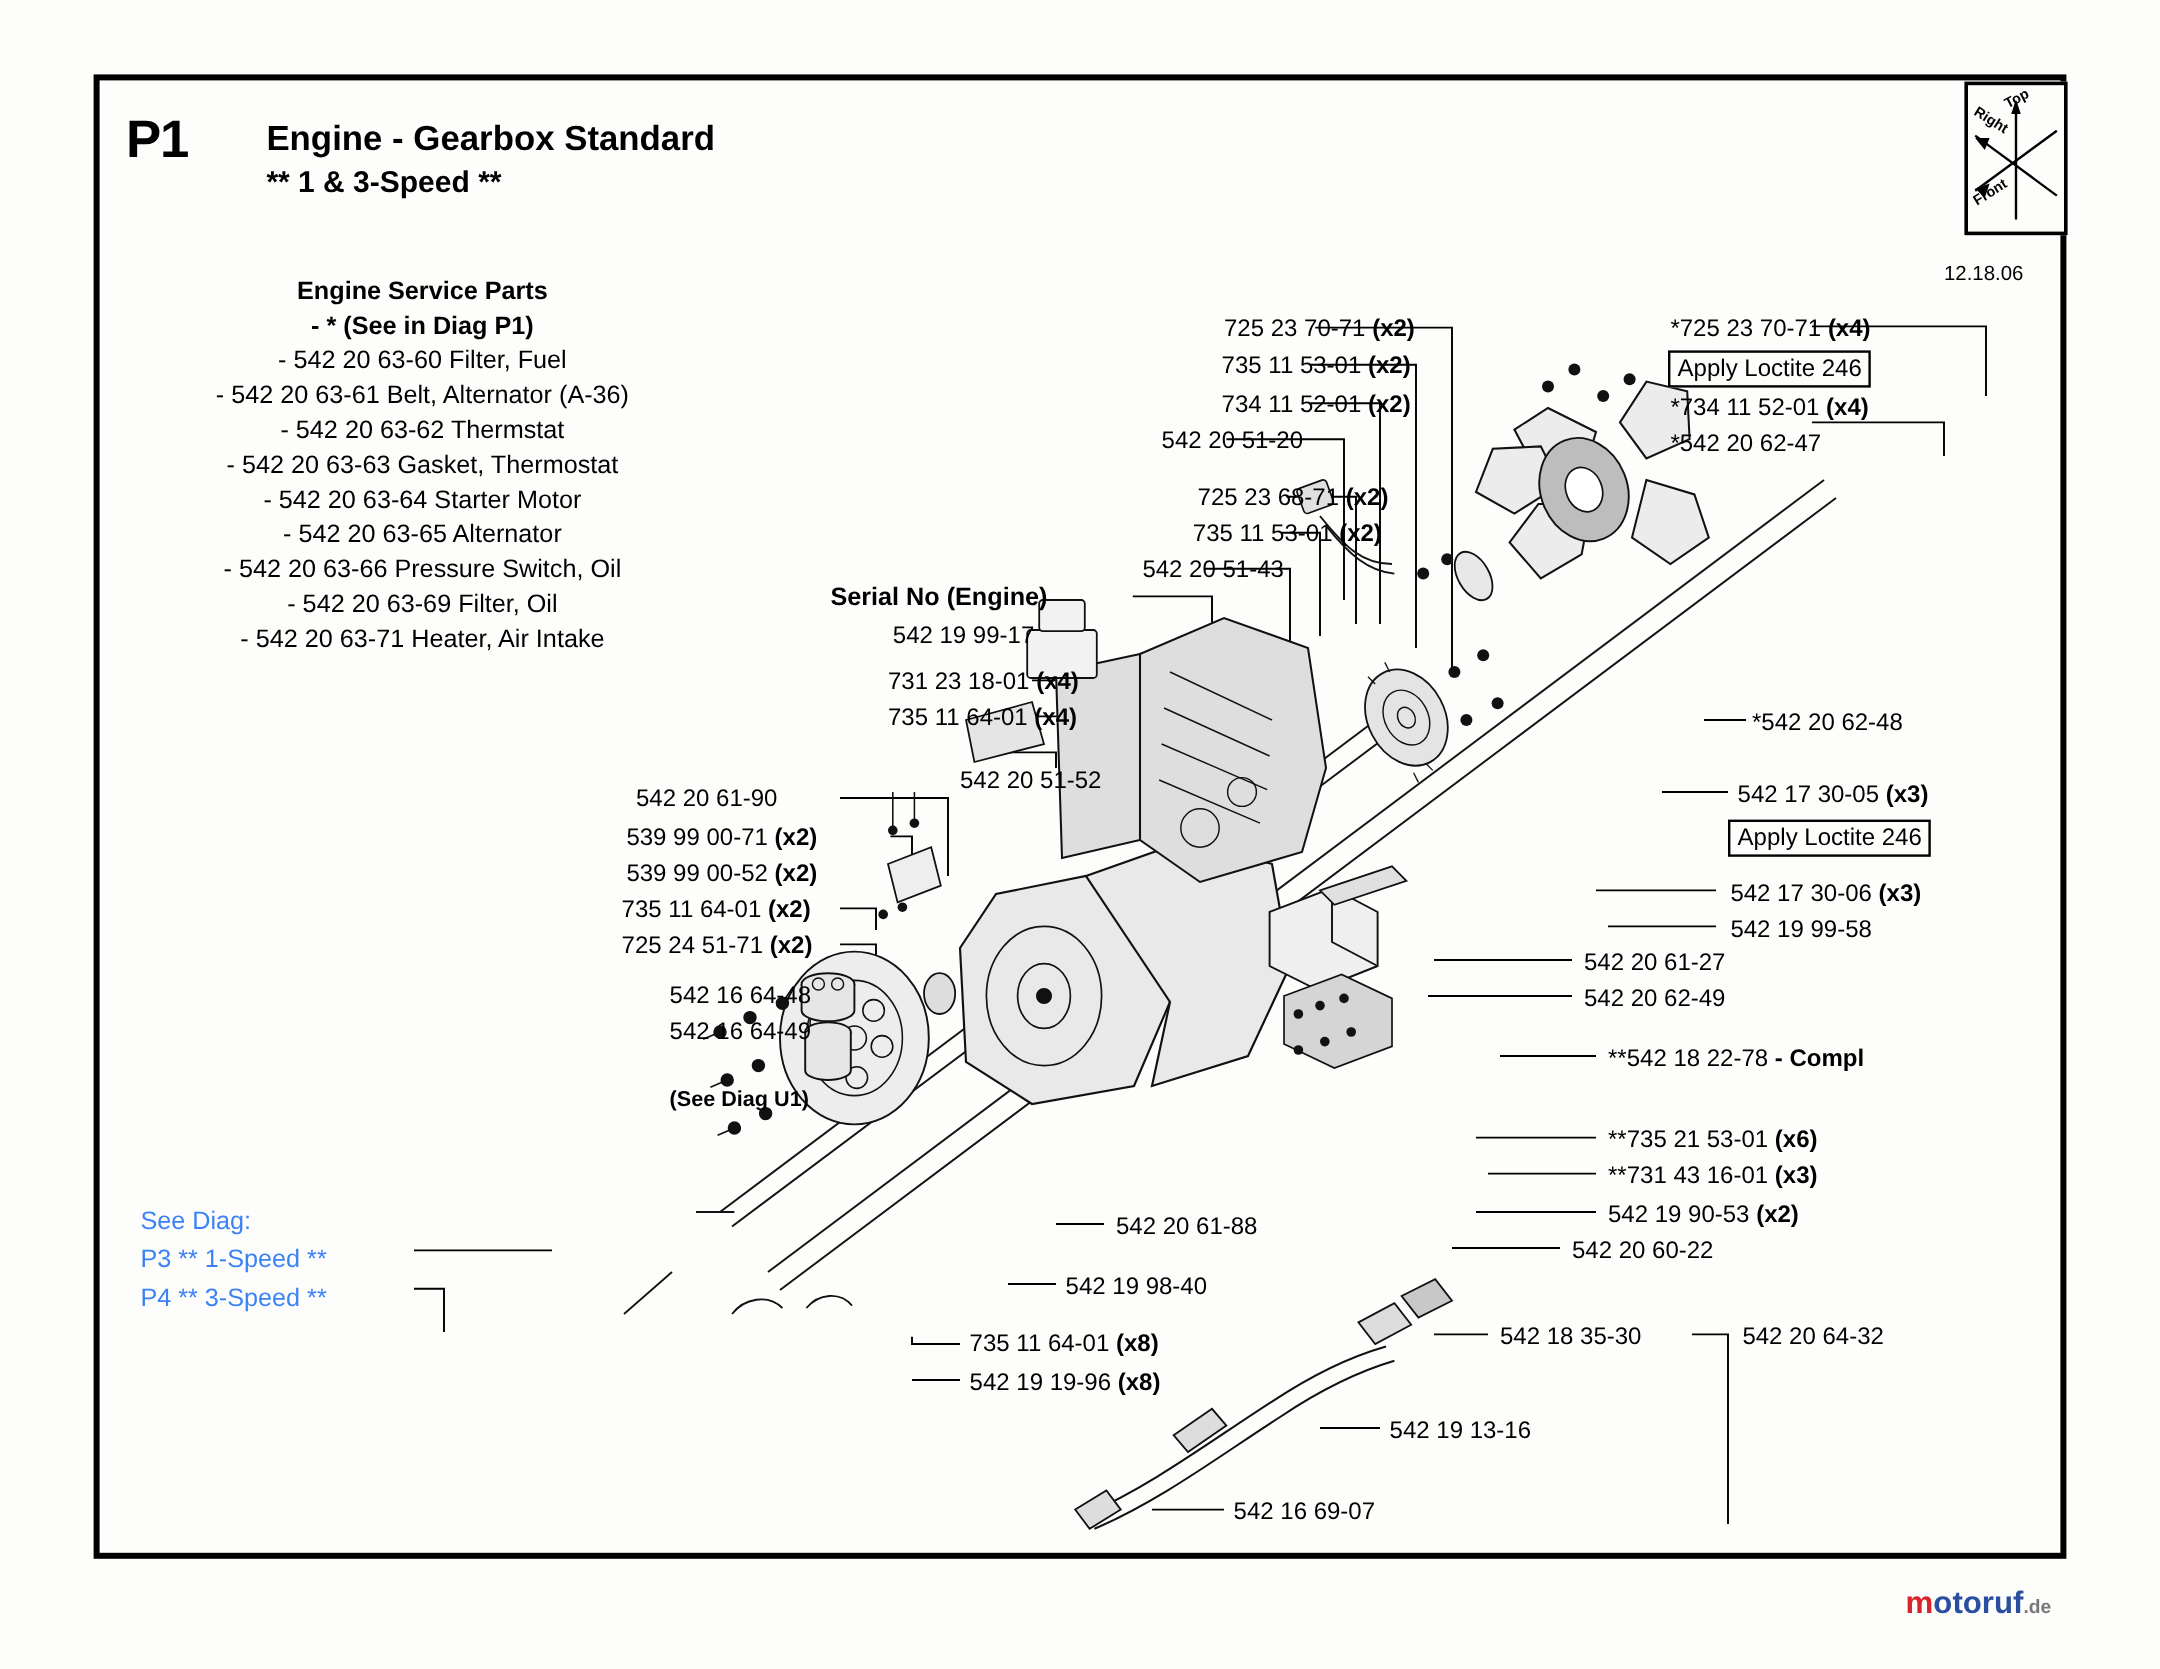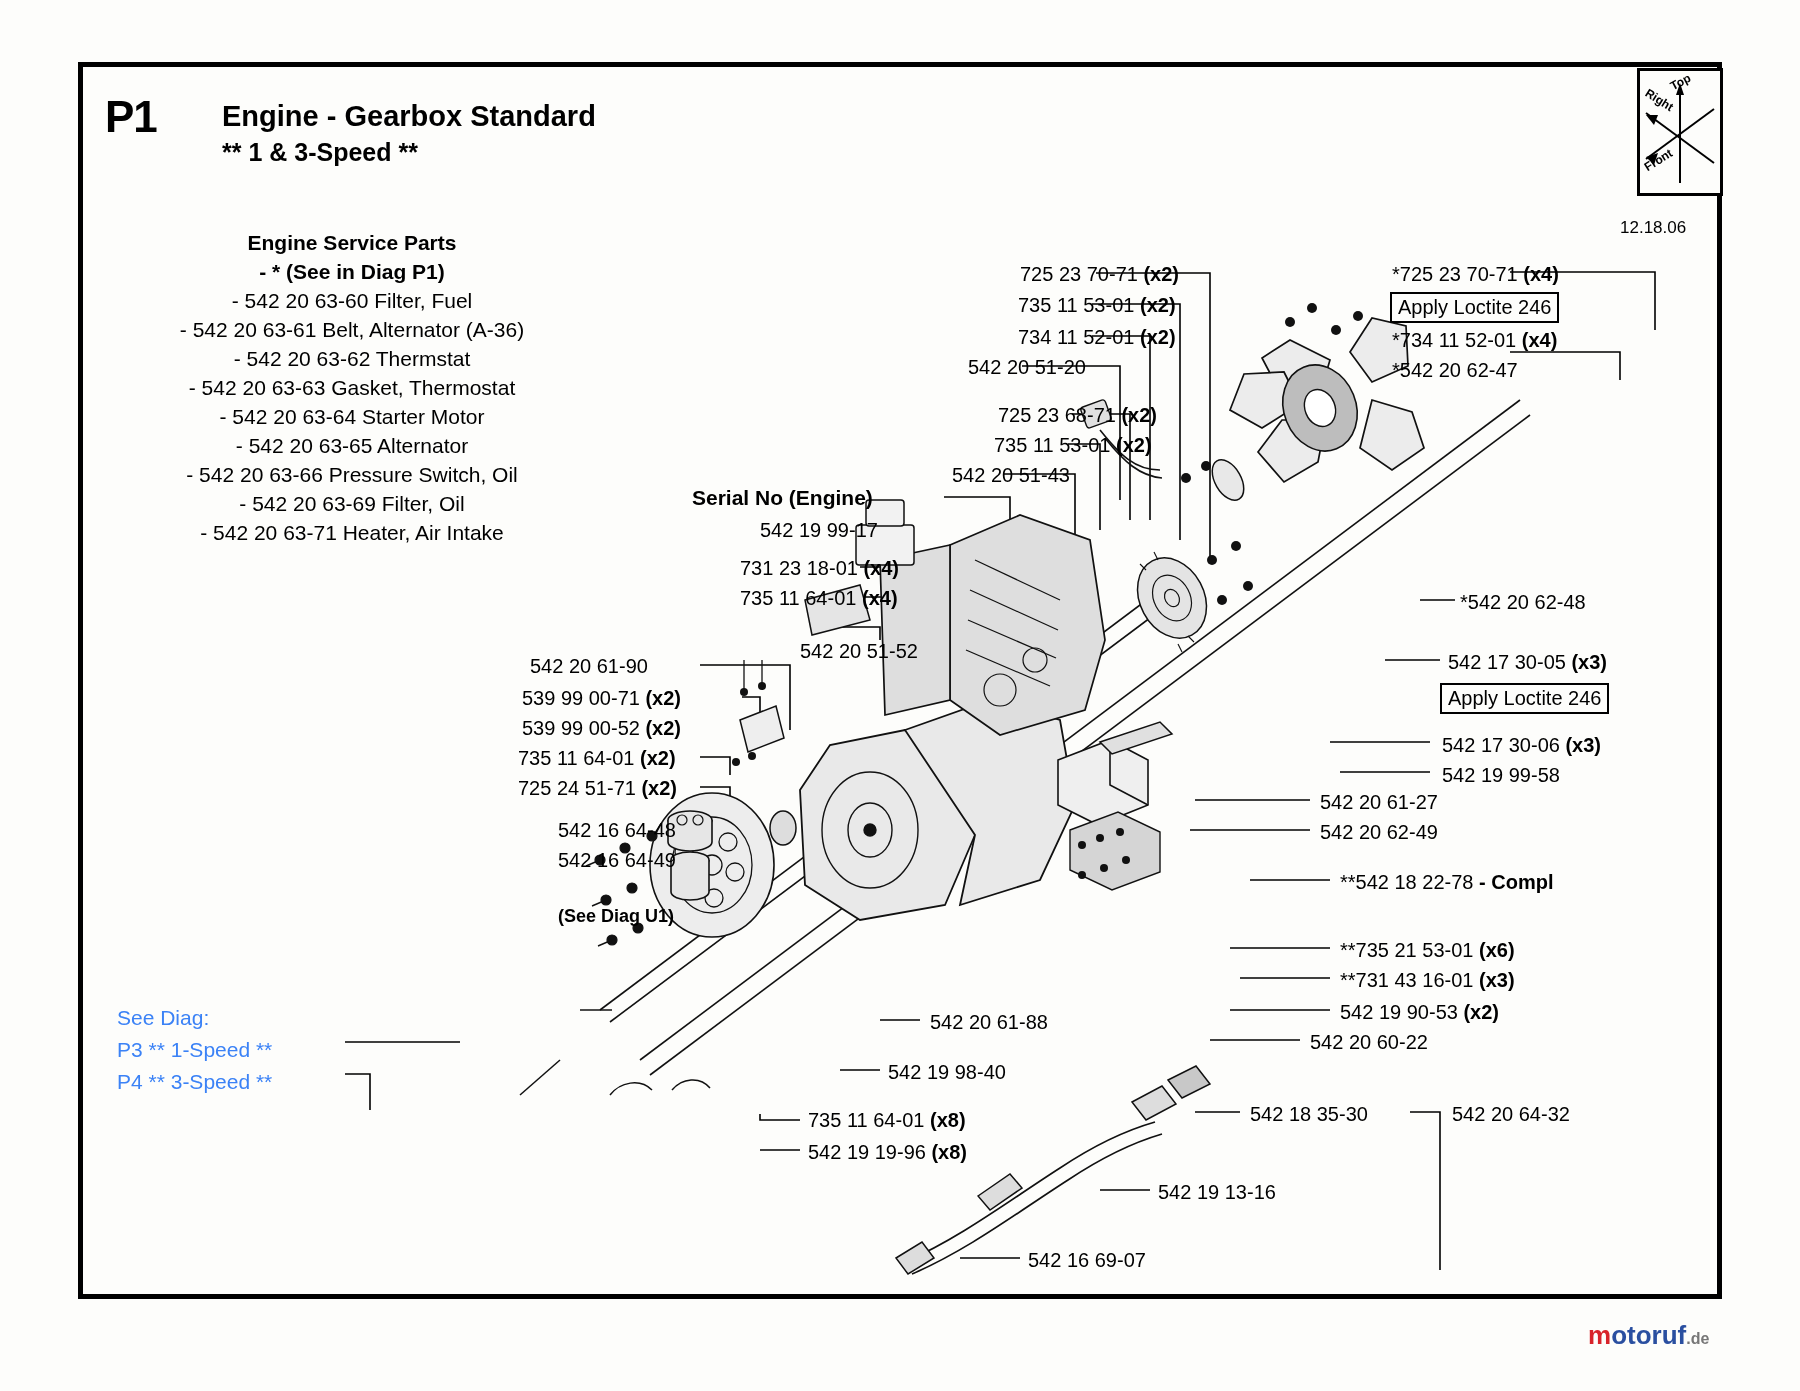--- a/index.html
+++ b/index.html
@@ -465,7 +465,7 @@
   </div>
 
   <div class="lbl b" style="left:692px; top:488px; font-size:21px;">Serial No (Engine)</div>
-  <div class="lbl" style="left:760px; top:520px;text-align:right;">542 19 99-17</div>
+  <div class="lbl" style="left:744px; top:520px;text-align:right;">542 19 99-17</div>
 
   <div class="lbl" style="left:740px; top:558px;">
     <span>731 23 18-01</span> <span class="q">(x4)</span>

